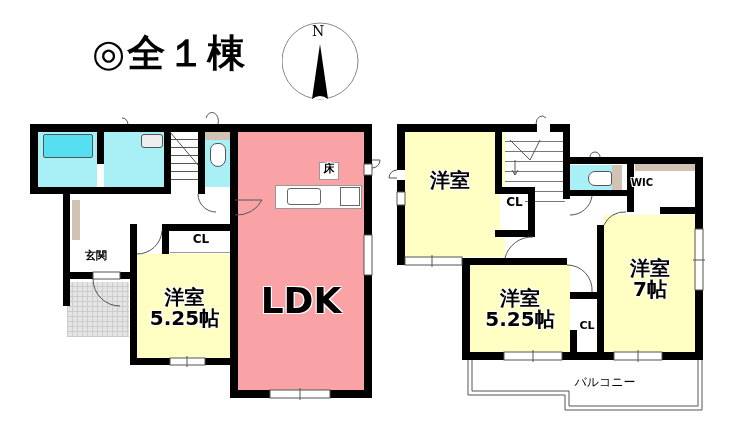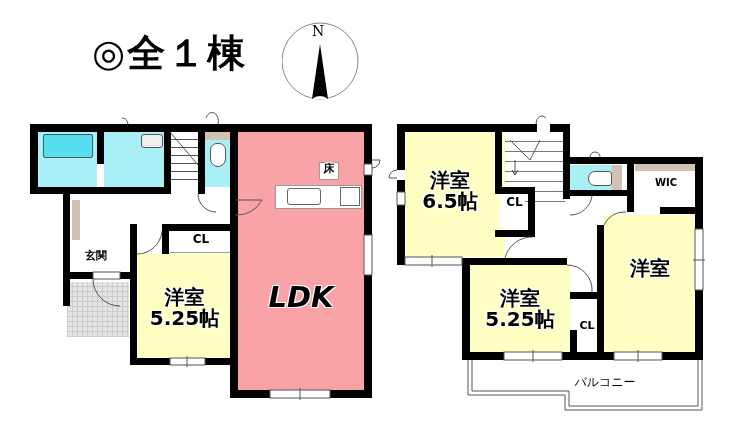--- a/index.html
+++ b/index.html
@@ -172,7 +172,7 @@
     <div>6.5帖</div>
   </div>
   <div class="lbl" style="left:502px;top:196px;width:25px;font-size:12px;">CL</div>
-  <div class="lbl" style="left:640px;top:178px;width:52px;font-size:10px;">WIC</div>
+  <div class="lbl" style="left:616px;top:178px;width:52px;font-size:10px;">WIC</div>
   <div class="lbl" style="left:604px;top:258px;width:92px;font-size:20px;">
     <div>洋室</div>
   </div>

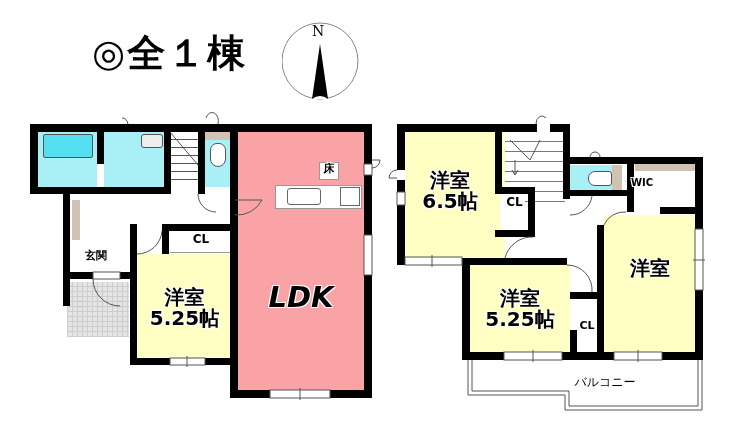--- a/index.html
+++ b/index.html
@@ -169,7 +169,6 @@
 
   <div class="lbl" style="left:400px;top:170px;width:100px;font-size:20px;">
     <div>洋室</div>
-    <div>6.5帖</div>
   </div>
   <div class="lbl" style="left:502px;top:196px;width:25px;font-size:12px;">CL</div>
   <div class="lbl" style="left:616px;top:178px;width:52px;font-size:10px;">WIC</div>

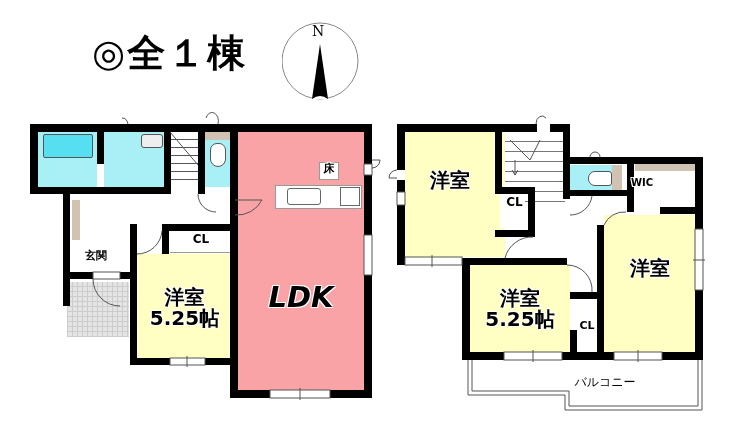--- a/index.html
+++ b/index.html
@@ -90,7 +90,7 @@
     </g>
   </svg>
 
-  <div class="lbl" style="left:237px;top:282px;width:128px;font-size:29px;font-style:italic;">
+  <div class="lbl" style="left:237px;top:282px;width:128px;font-size:36px;">
     <div>LDK</div>
   </div>
   <div class="lbl" style="left:137px;top:287px;width:95px;font-size:20px;">

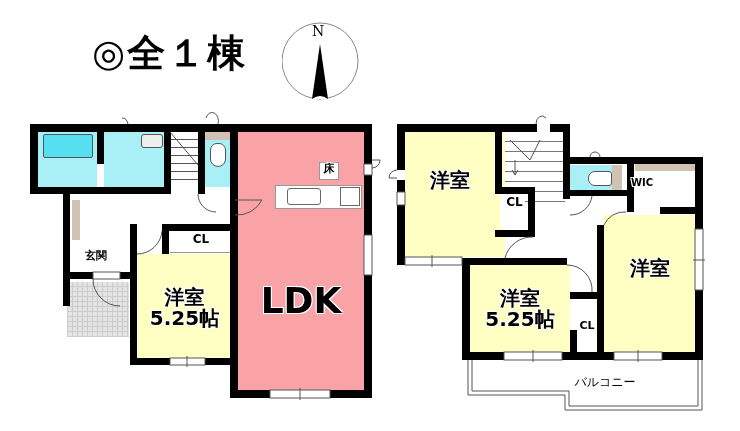--- a/index.html
+++ b/index.html
@@ -174,6 +174,7 @@
   <div class="lbl" style="left:616px;top:178px;width:52px;font-size:10px;">WIC</div>
   <div class="lbl" style="left:604px;top:258px;width:92px;font-size:20px;">
     <div>洋室</div>
+    <div>7帖</div>
   </div>
   <div class="lbl" style="left:470px;top:288px;width:100px;font-size:20px;">
     <div>洋室</div>

